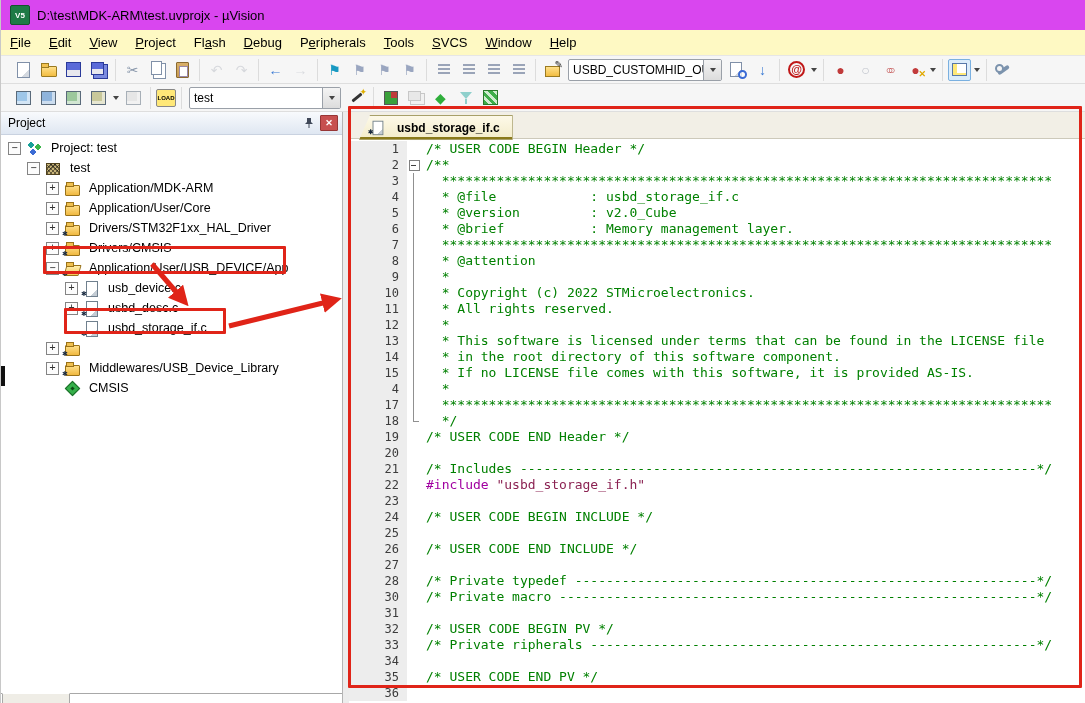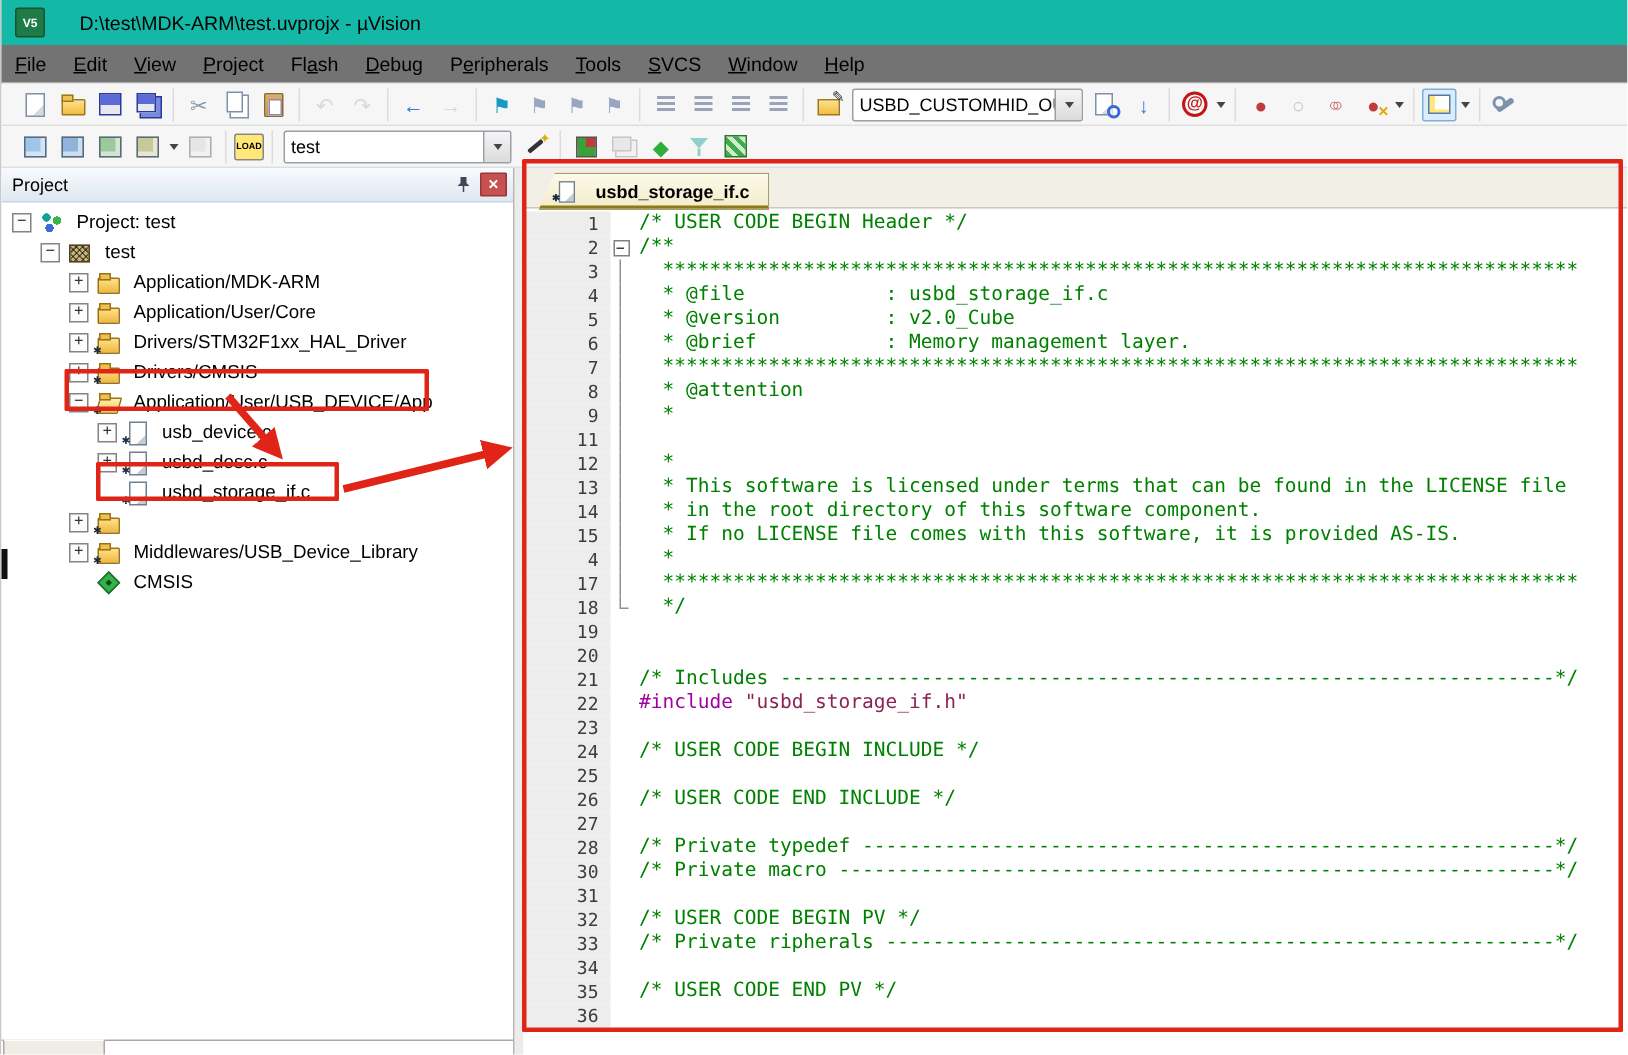--- a/index.html
+++ b/index.html
@@ -8,7 +8,7 @@
   .window{position:absolute;inset:0;border-left:1px solid #c8c8c8}
 
   
-  .titlebar{height:30px;display:flex;align-items:center;gap:23px;padding-left:9px;background:#14b8a6}
+  .titlebar{height:30px;display:flex;align-items:center;gap:7px;padding-left:9px;background:#d946ef}
   .logo{width:18px;height:18px;background:#1e7a46;border:1px solid #14532f;color:#fff;
         font-size:8px;font-weight:bold;display:flex;align-items:center;justify-content:center;border-radius:2px}
   .title{font-size:13px}

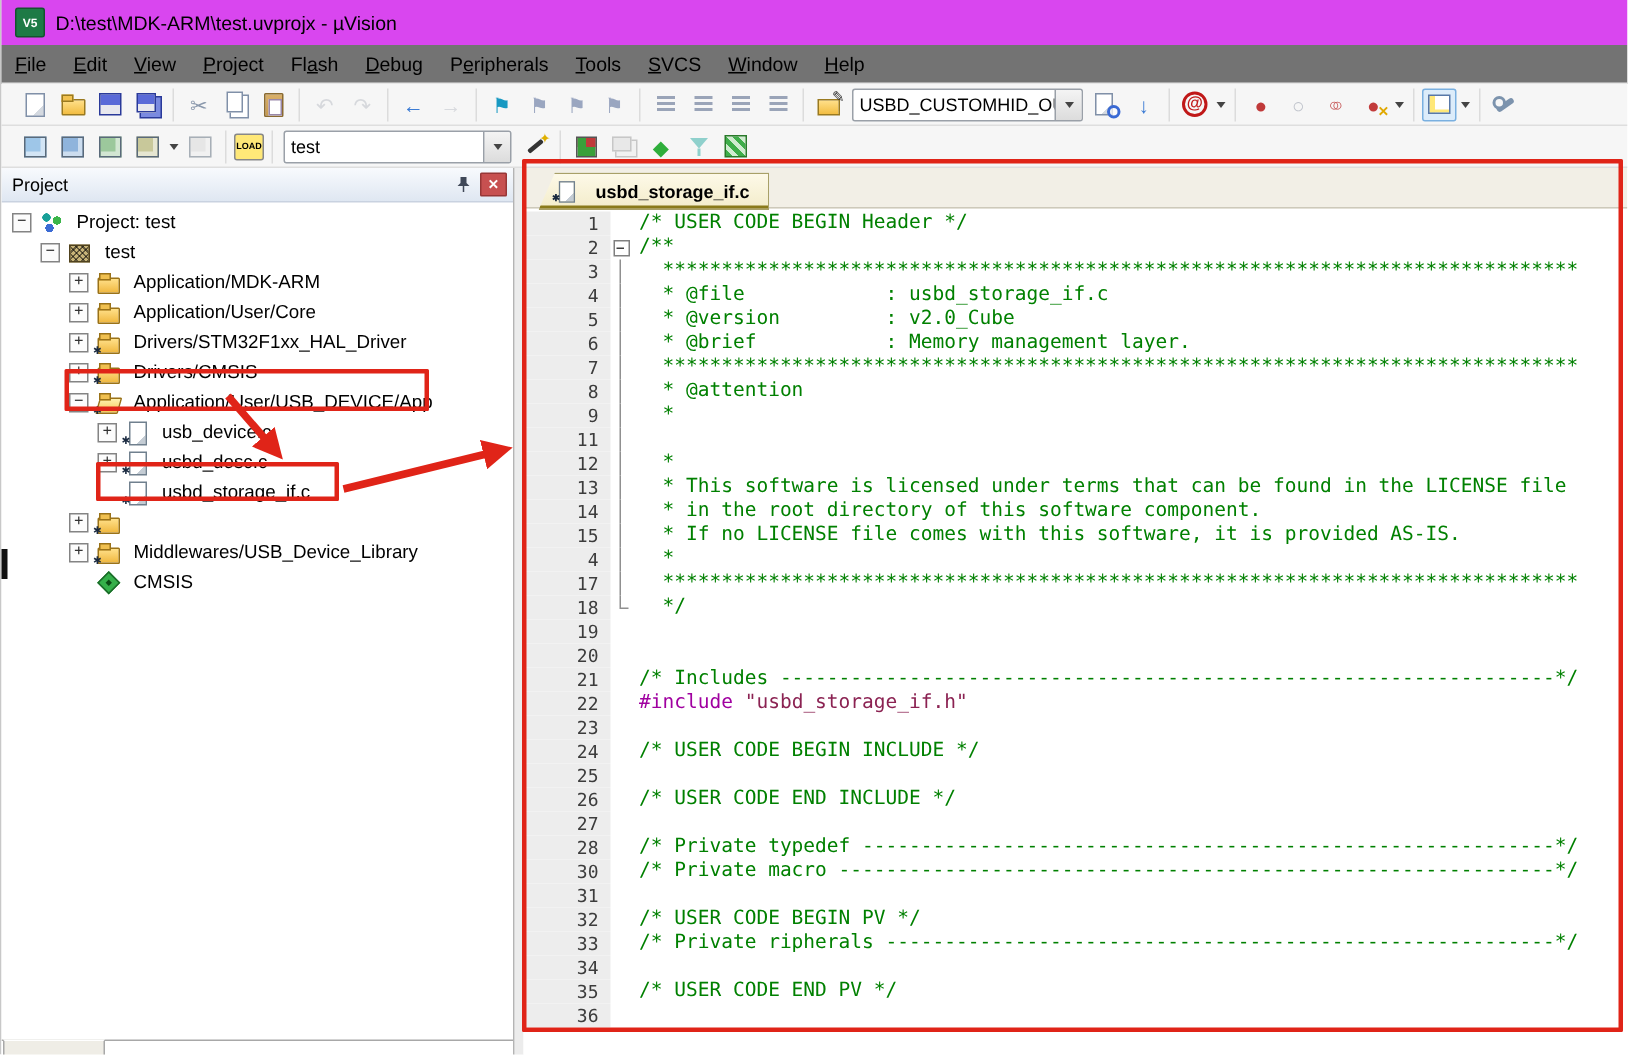--- a/index.html
+++ b/index.html
@@ -14,7 +14,7 @@
   .title{font-size:13px}
 
   
-  .menubar{height:25px;display:flex;align-items:center;background:#737373;border-bottom:1px solid #e6e6e6;font-size:13px}
+  .menubar{height:25px;display:flex;align-items:center;background:#fef9c3;border-bottom:1px solid #e6e6e6;font-size:13px}
   .mi{padding:2px 9px;cursor:default}
 
   

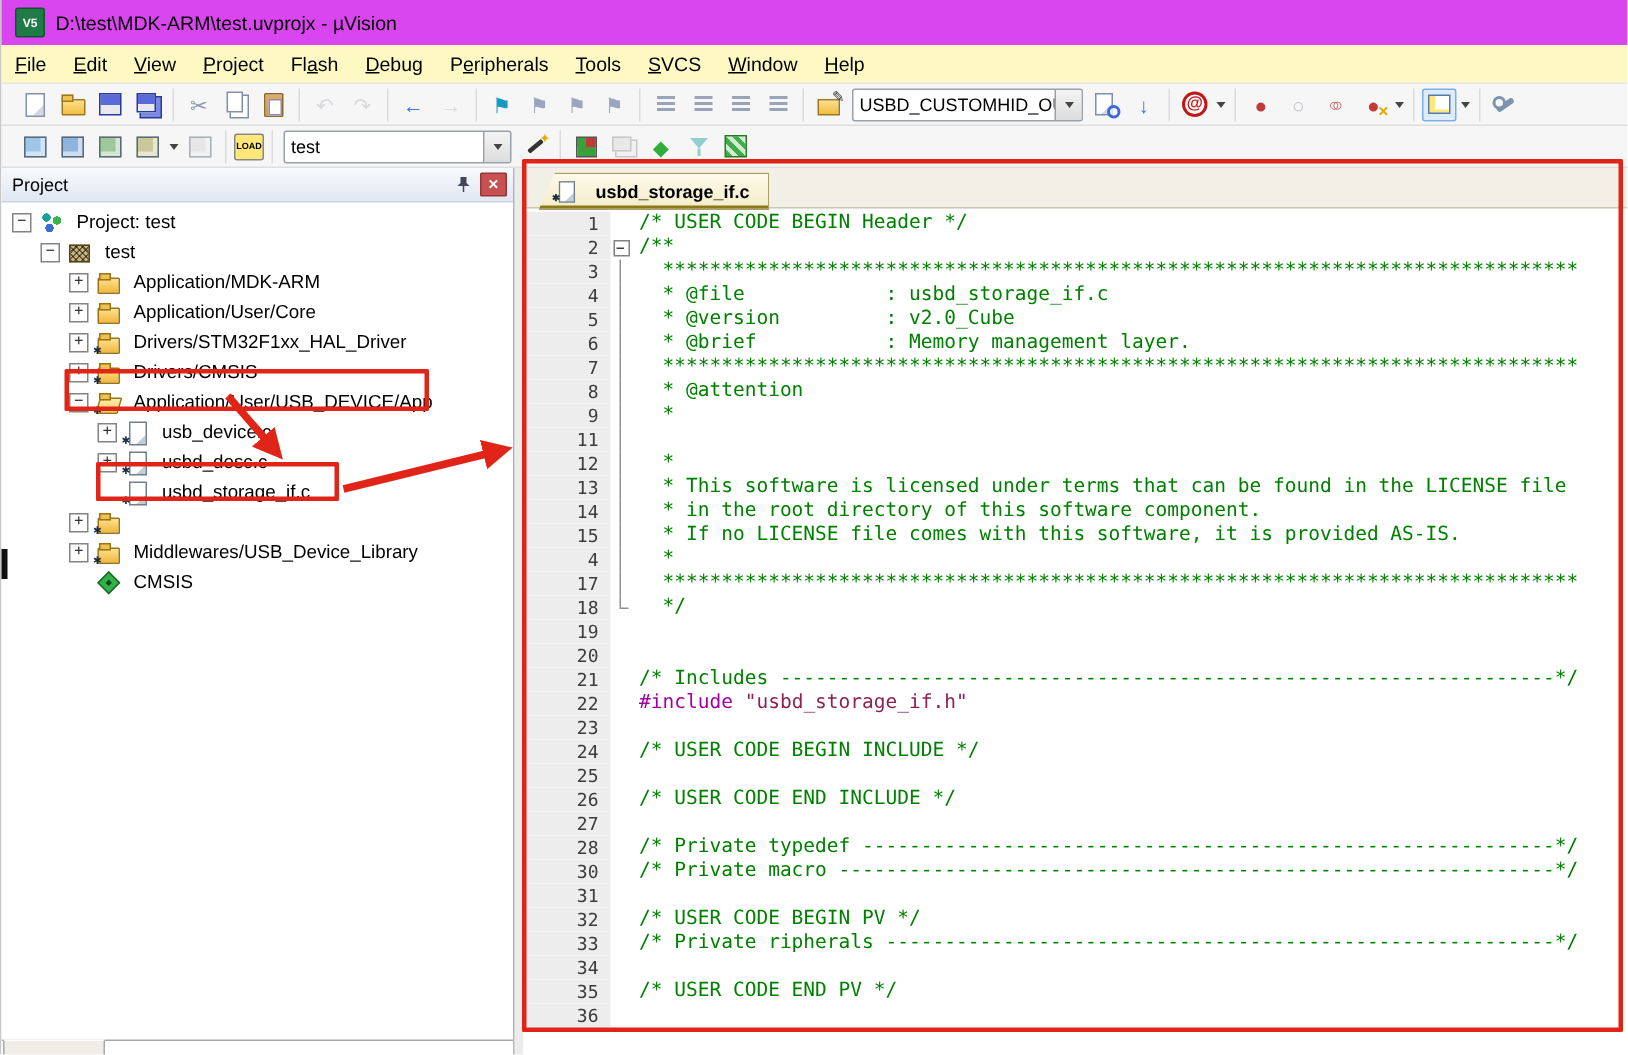--- a/index.html
+++ b/index.html
@@ -373,6 +373,7 @@
           <div class="crow"><span class="gut">7</span><span class="fold fold-mid"></span><span class="ctxt"><span class="tk-c">  ******************************************************************************</span></span></div>
           <div class="crow"><span class="gut">8</span><span class="fold fold-mid"></span><span class="ctxt"><span class="tk-c">  * @attention</span></span></div>
           <div class="crow"><span class="gut">9</span><span class="fold fold-mid"></span><span class="ctxt"><span class="tk-c">  *</span></span></div>
+          <div class="crow"><span class="gut">10</span><span class="fold fold-mid"></span><span class="ctxt"><span class="tk-c">  * Copyright (c) 2022 STMicroelectronics.</span></span></div>
           <div class="crow"><span class="gut">11</span><span class="fold fold-mid"></span></div>
           <div class="crow"><span class="gut">12</span><span class="fold fold-mid"></span><span class="ctxt"><span class="tk-c">  *</span></span></div>
           <div class="crow"><span class="gut">13</span><span class="fold fold-mid"></span><span class="ctxt"><span class="tk-c">  * This software is licensed under terms that can be found in the LICENSE file</span></span></div>

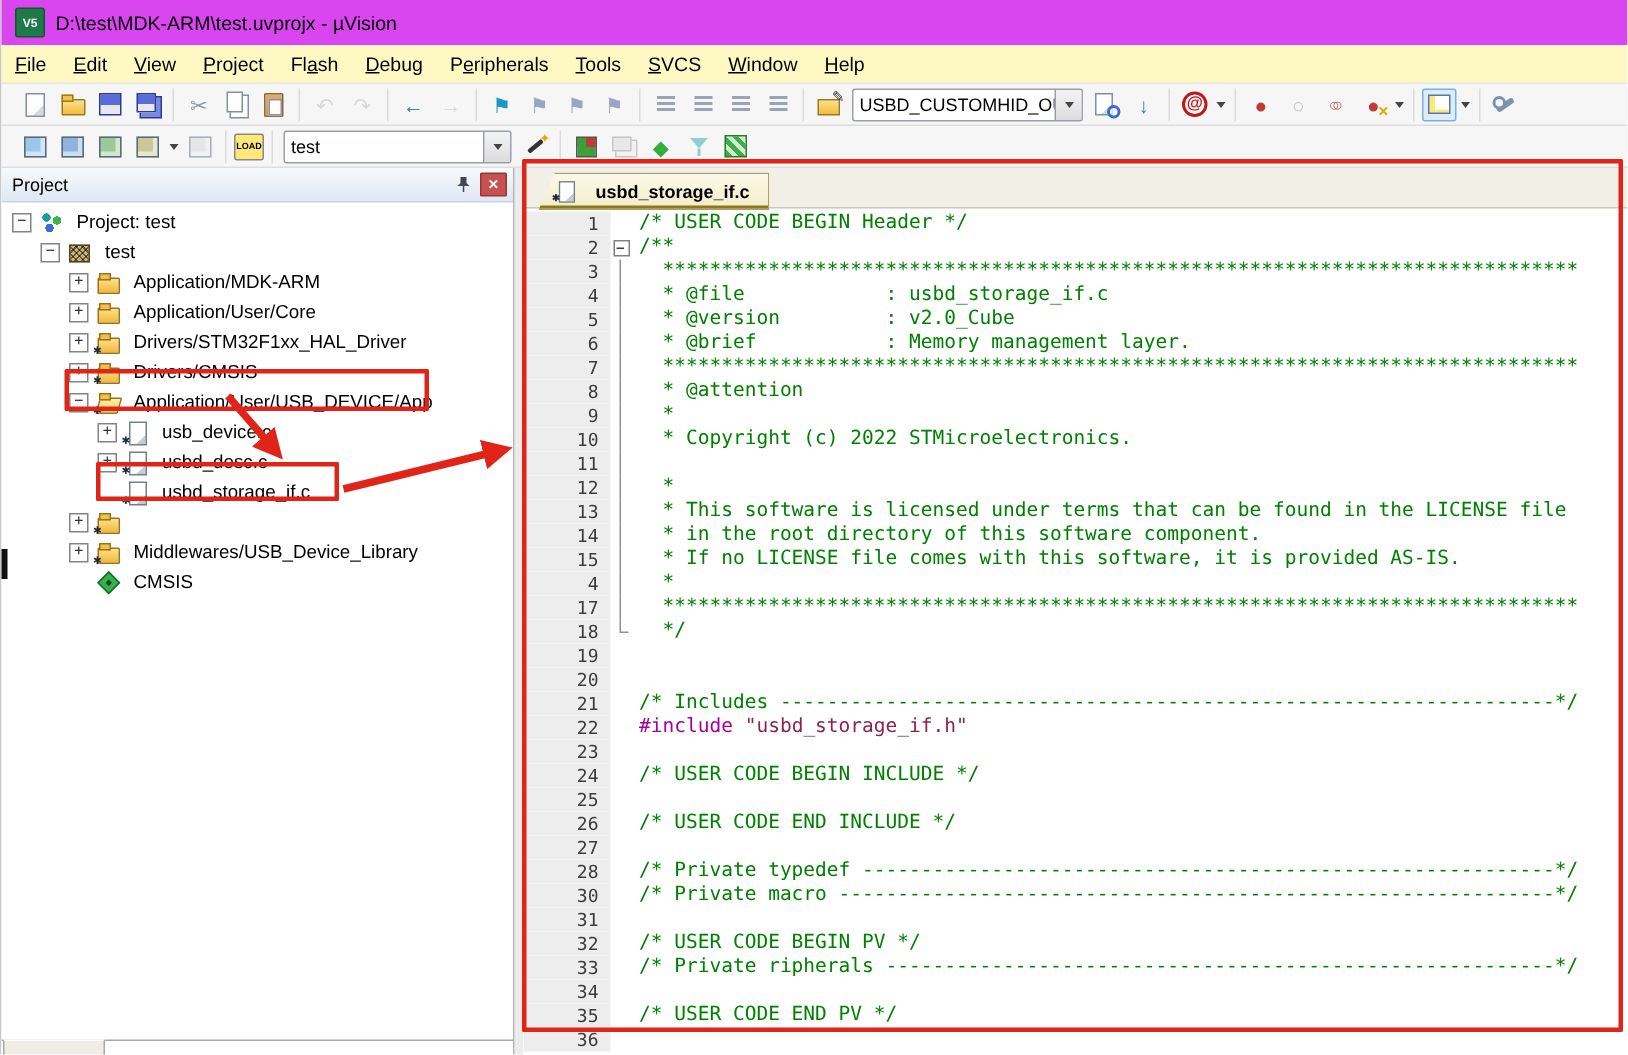--- a/index.html
+++ b/index.html
@@ -374,7 +374,7 @@
           <div class="crow"><span class="gut">8</span><span class="fold fold-mid"></span><span class="ctxt"><span class="tk-c">  * @attention</span></span></div>
           <div class="crow"><span class="gut">9</span><span class="fold fold-mid"></span><span class="ctxt"><span class="tk-c">  *</span></span></div>
           <div class="crow"><span class="gut">10</span><span class="fold fold-mid"></span><span class="ctxt"><span class="tk-c">  * Copyright (c) 2022 STMicroelectronics.</span></span></div>
-          <div class="crow"><span class="gut">11</span><span class="fold fold-mid"></span></div>
+          <div class="crow"><span class="gut">11</span><span class="fold fold-mid"></span><span class="ctxt"><span class="tk-c">  * All rights reserved.</span></span></div>
           <div class="crow"><span class="gut">12</span><span class="fold fold-mid"></span><span class="ctxt"><span class="tk-c">  *</span></span></div>
           <div class="crow"><span class="gut">13</span><span class="fold fold-mid"></span><span class="ctxt"><span class="tk-c">  * This software is licensed under terms that can be found in the LICENSE file</span></span></div>
           <div class="crow"><span class="gut">14</span><span class="fold fold-mid"></span><span class="ctxt"><span class="tk-c">  * in the root directory of this software component.</span></span></div>

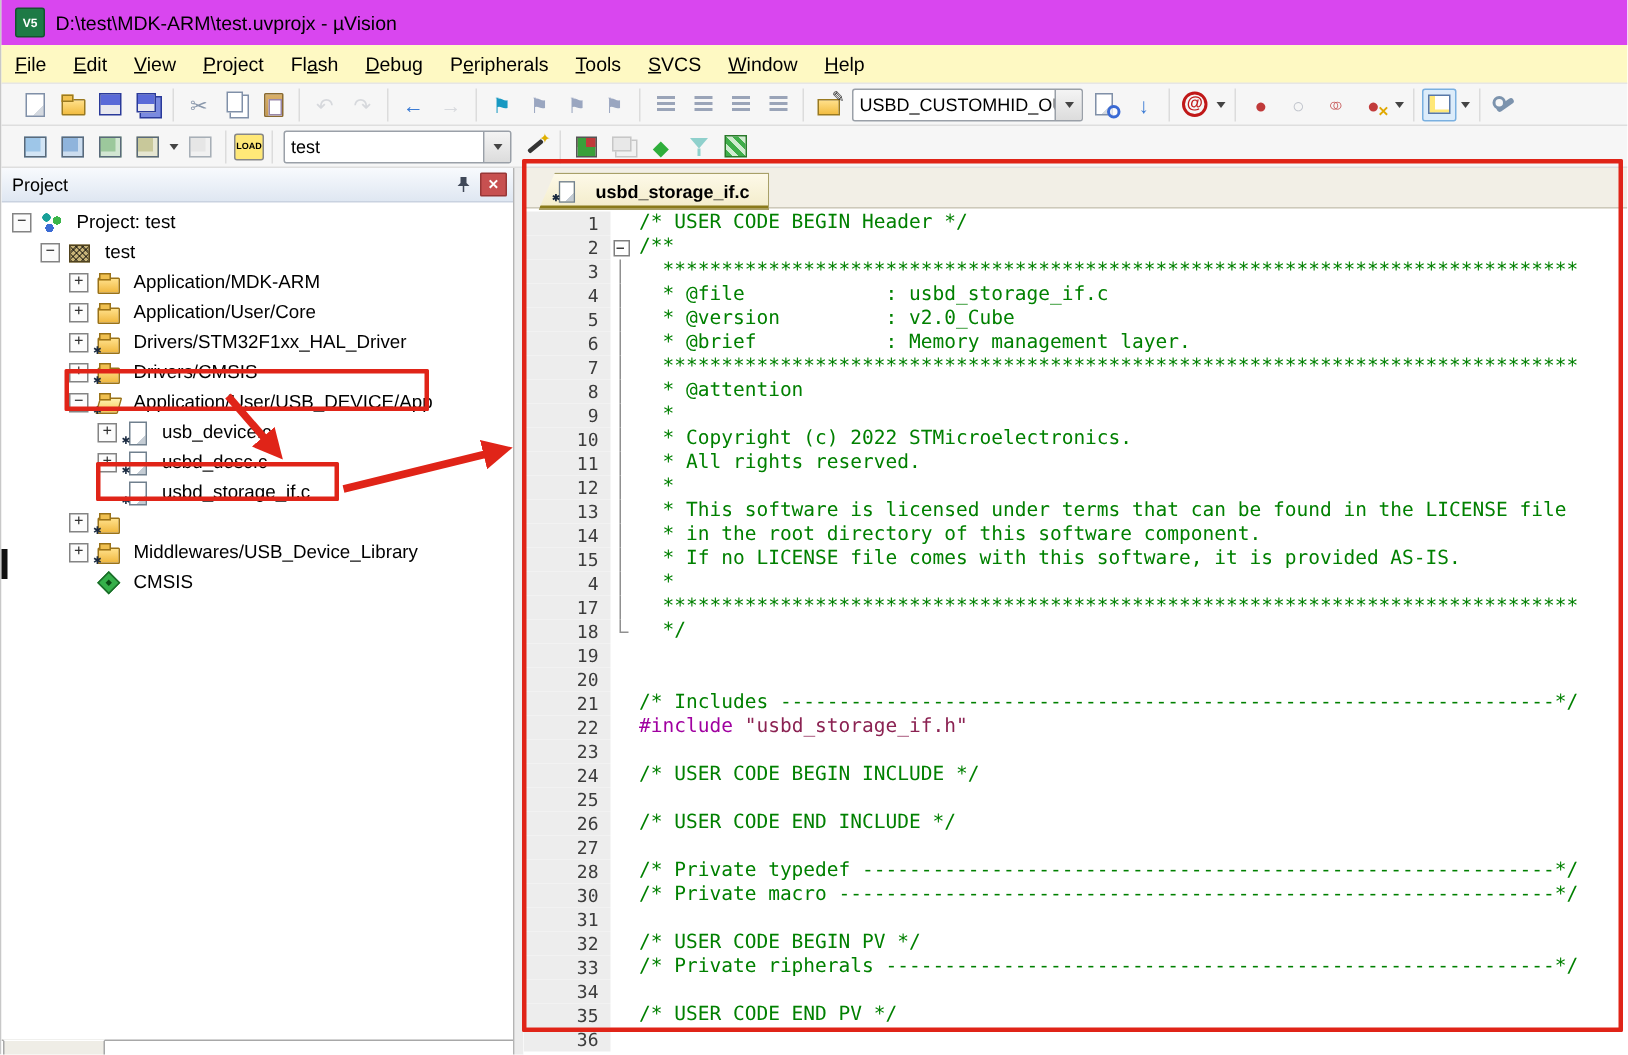--- a/index.html
+++ b/index.html
@@ -382,7 +382,7 @@
           <div class="crow"><span class="gut">4</span><span class="fold fold-mid"></span><span class="ctxt"><span class="tk-c">  *</span></span></div>
           <div class="crow"><span class="gut">17</span><span class="fold fold-mid"></span><span class="ctxt"><span class="tk-c">  ******************************************************************************</span></span></div>
           <div class="crow"><span class="gut">18</span><span class="fold fold-end"></span><span class="ctxt"><span class="tk-c">  */</span></span></div>
-          <div class="crow"><span class="gut">19</span><span class="fold"></span></div>
+          <div class="crow"><span class="gut">19</span><span class="fold"></span><span class="ctxt"><span class="tk-c">/* USER CODE END Header */</span></span></div>
           <div class="crow"><span class="gut">20</span><span class="fold"></span><span class="ctxt"></span></div>
           <div class="crow"><span class="gut">21</span><span class="fold"></span><span class="ctxt"><span class="tk-c">/* Includes ------------------------------------------------------------------*/</span></span></div>
           <div class="crow"><span class="gut">22</span><span class="fold"></span><span class="ctxt"><span class="tk-d">#include </span><span class="tk-s">"usbd_storage_if.h"</span></span></div>

